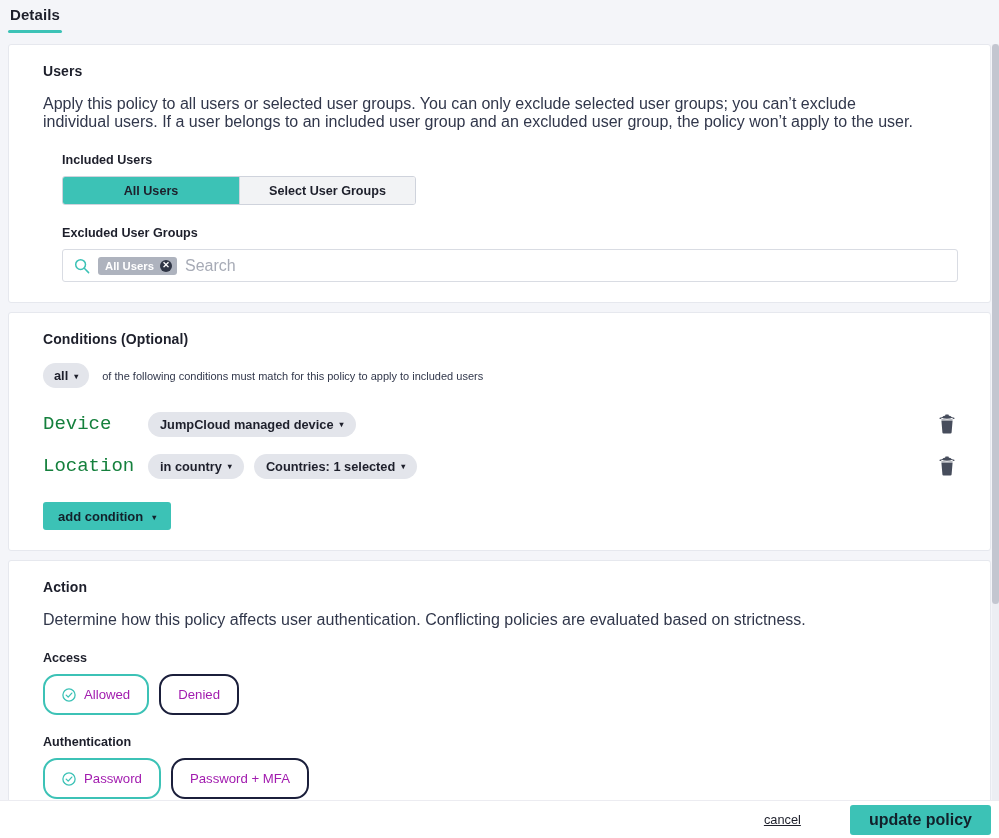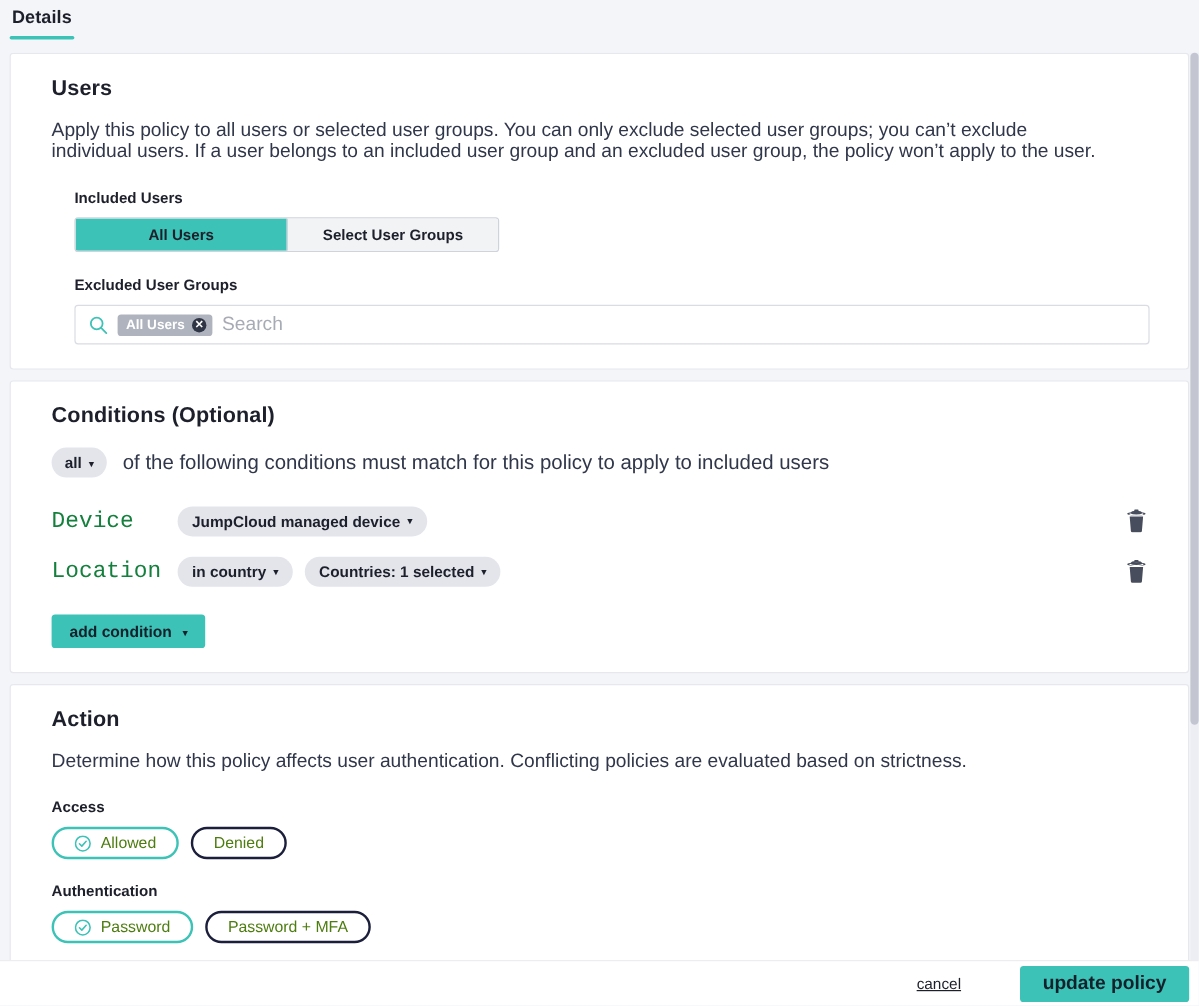--- a/index.html
+++ b/index.html
@@ -43,7 +43,7 @@
     padding: 18px 34px 20px 34px;
   }
   .card h2 {
-    font-size: 18px; font-weight: 700; color: #1d1f2b;
+    font-size: 14px; font-weight: 700; color: #1d1f2b;
     margin-bottom: 16px; letter-spacing: .1px;
   }
   .desc {

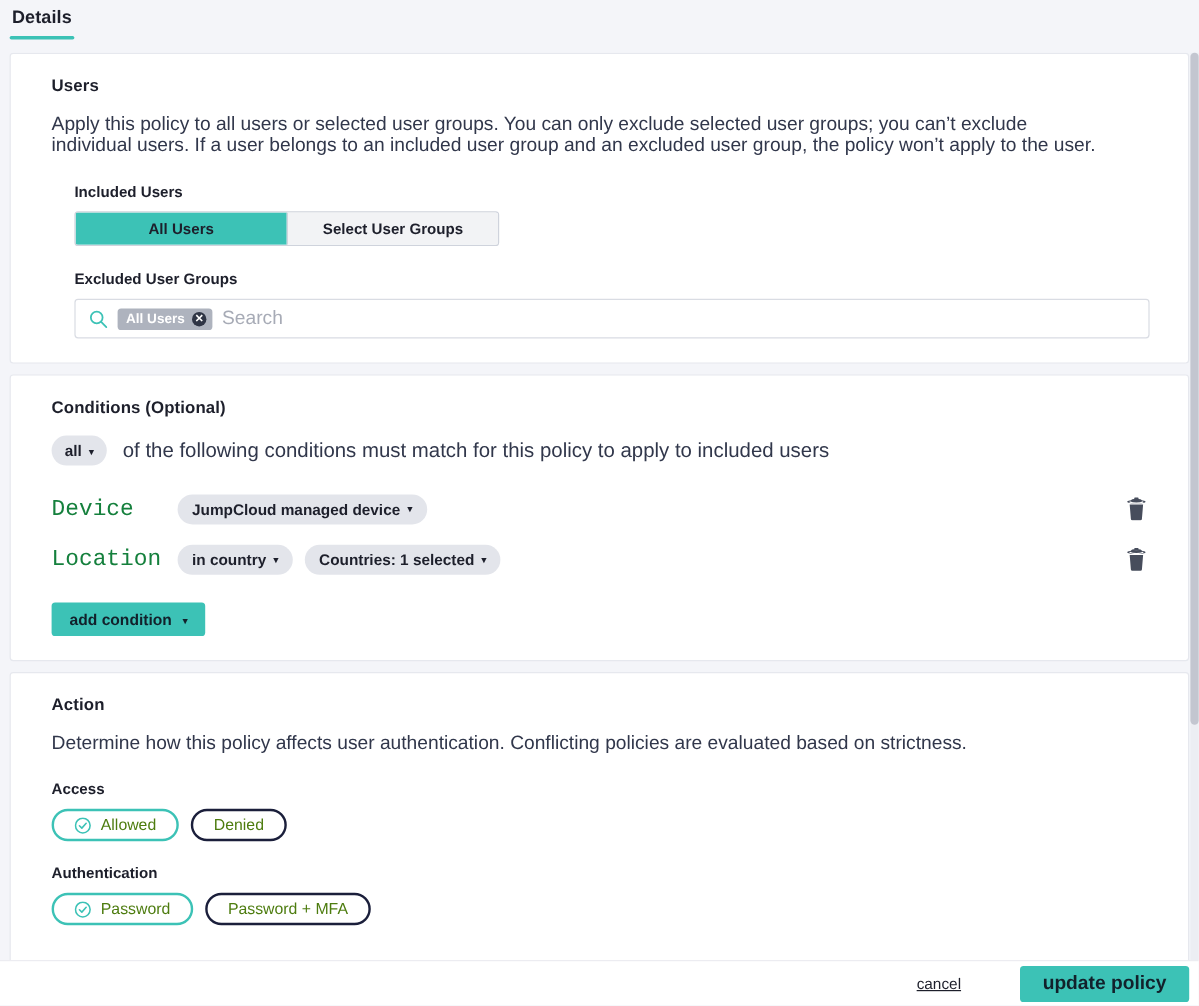--- a/index.html
+++ b/index.html
@@ -110,7 +110,7 @@
   }
   .pill .caret { font-size: 8px; line-height: 1; position: relative; top: 1px; }
   .cond-lead .pill { padding: 0 11px; }
-  .cond-text { font-size: 17px; color: #31374b; }
+  .cond-text { font-size: 11px; color: #31374b; }
 
   .cond-row {
     display: flex; align-items: center;

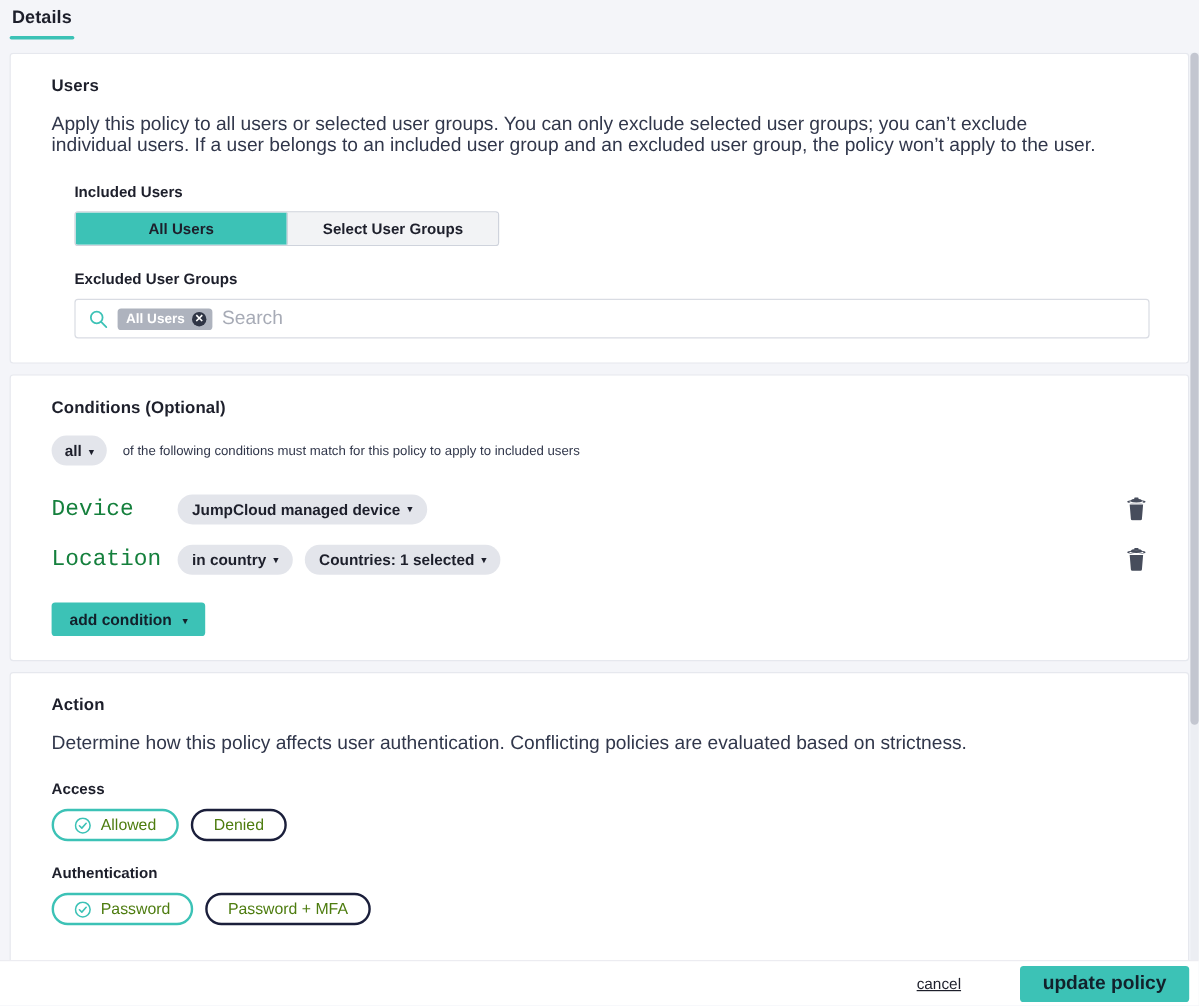--- a/index.html
+++ b/index.html
@@ -138,8 +138,8 @@
   .choice-row { display: flex; gap: 10px; margin-bottom: 20px; }
   .choice {
     display: inline-flex; align-items: center; gap: 8px;
-    height: 27px; padding: 0 17px; border-radius: 14px;
-    font-size: 13.2px; color: #4d7c0f; background: #fff;
+    height: 41px; padding: 0 17px; border-radius: 14px;
+    font-size: 13.2px; color: #a21caf; background: #fff;
     cursor: pointer; user-select: none; white-space: nowrap;
   }
   .choice.selected { border: 2px solid #3cc2b6; }

